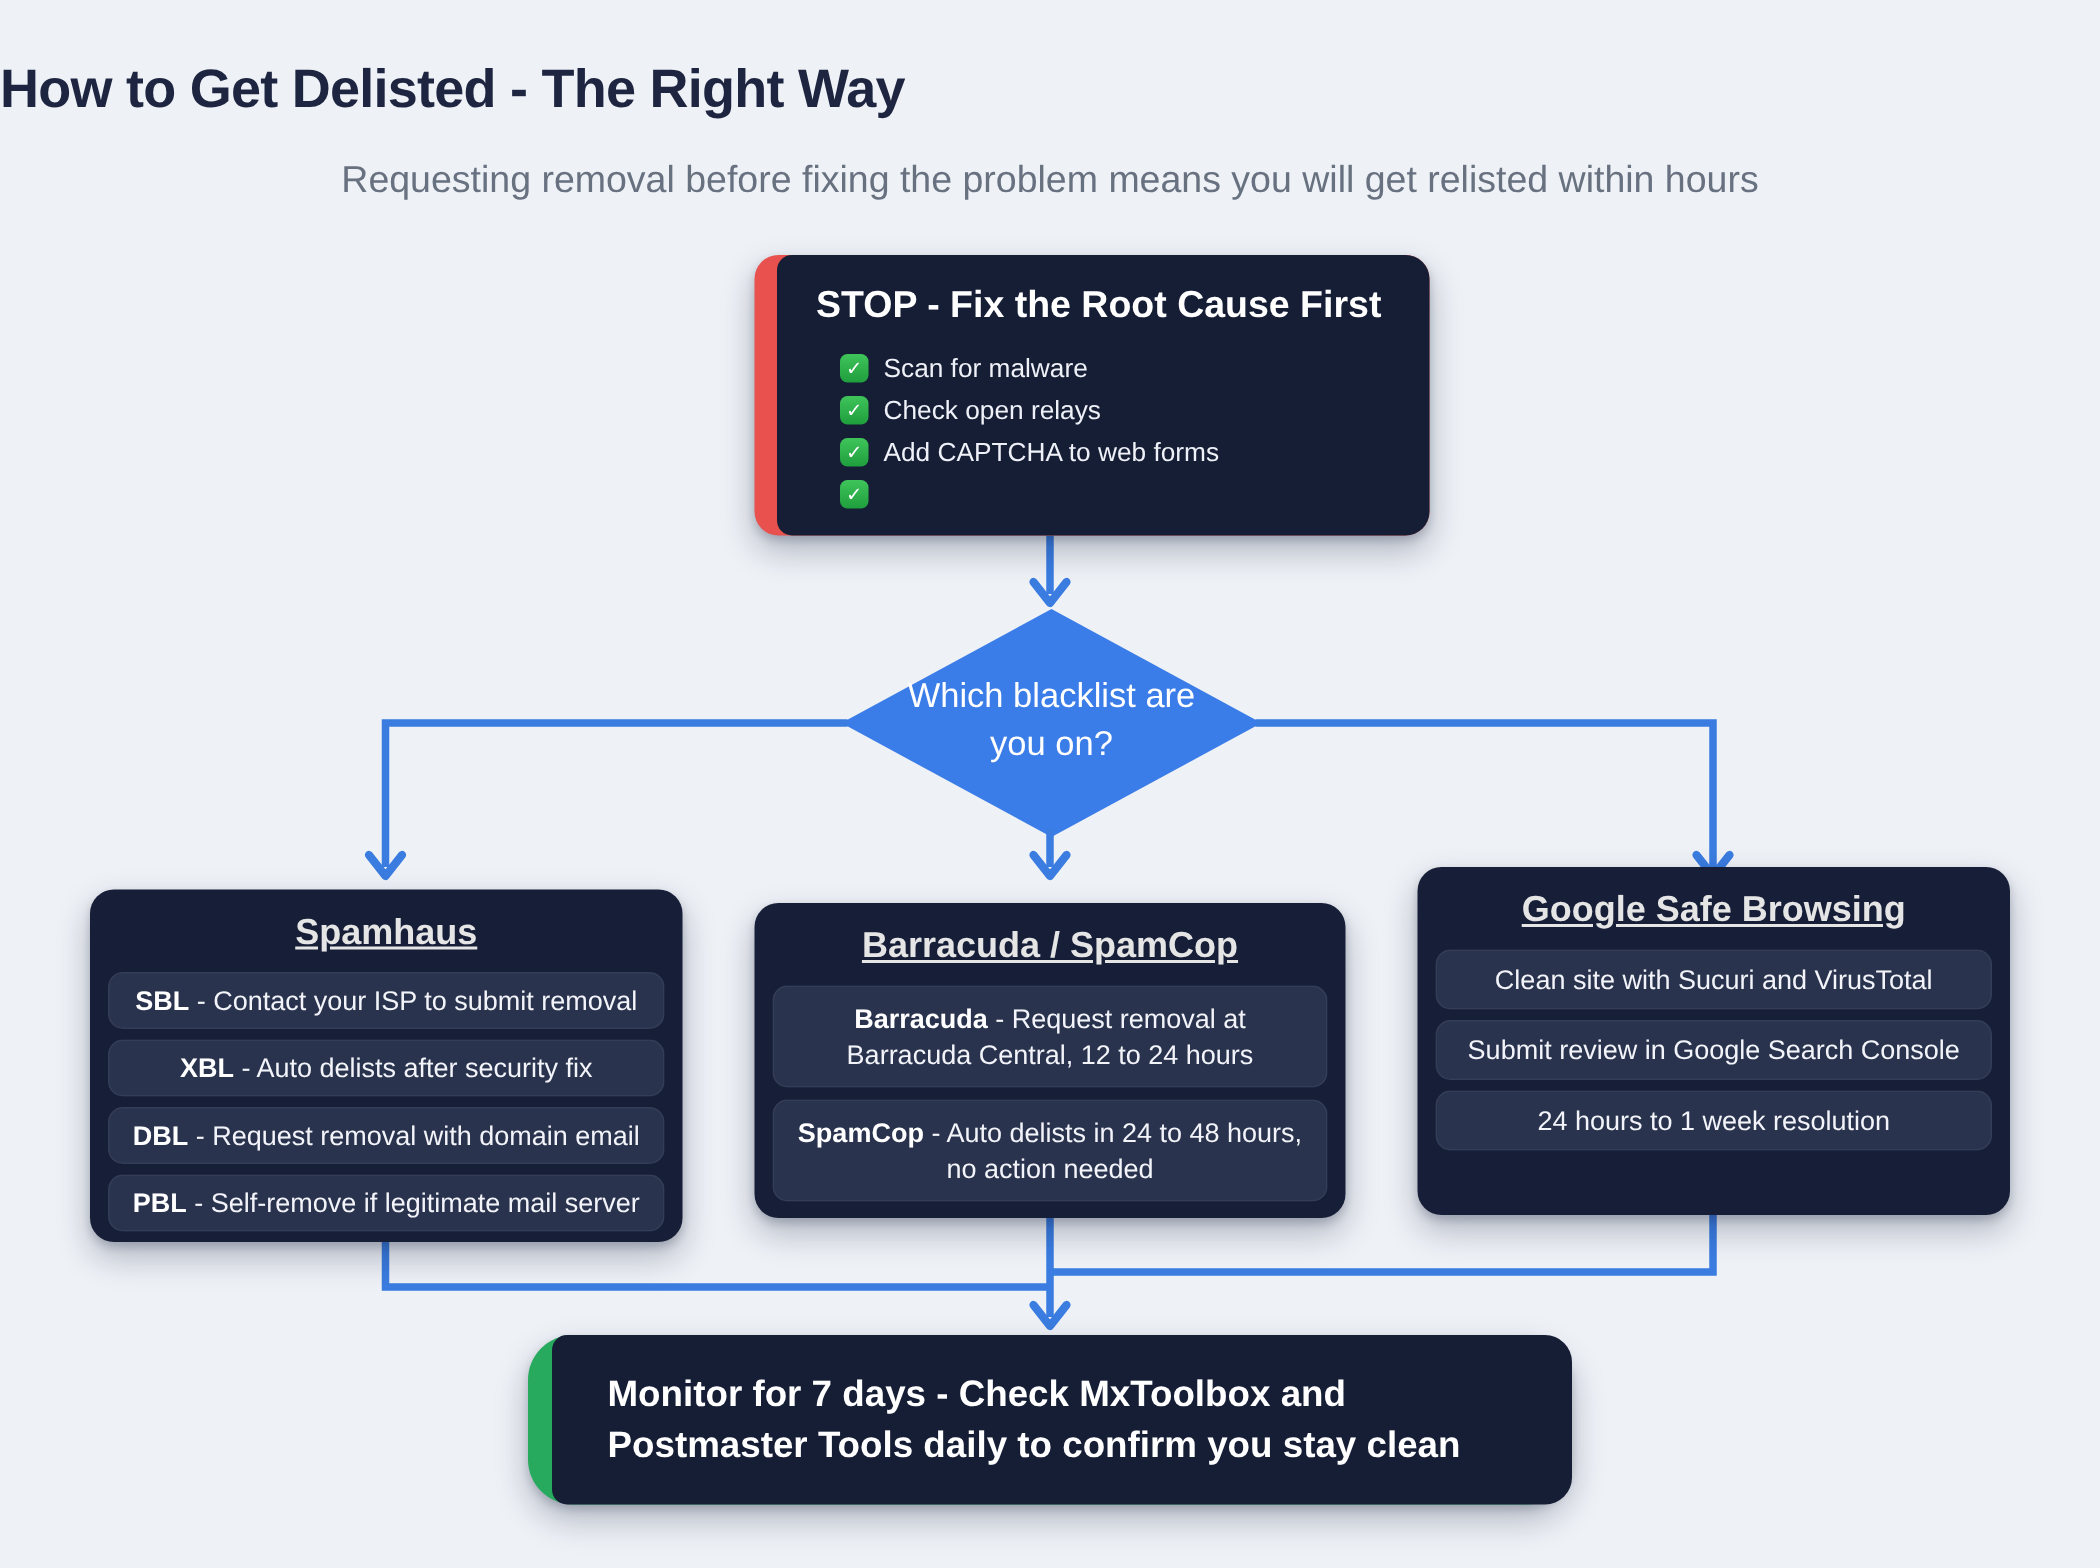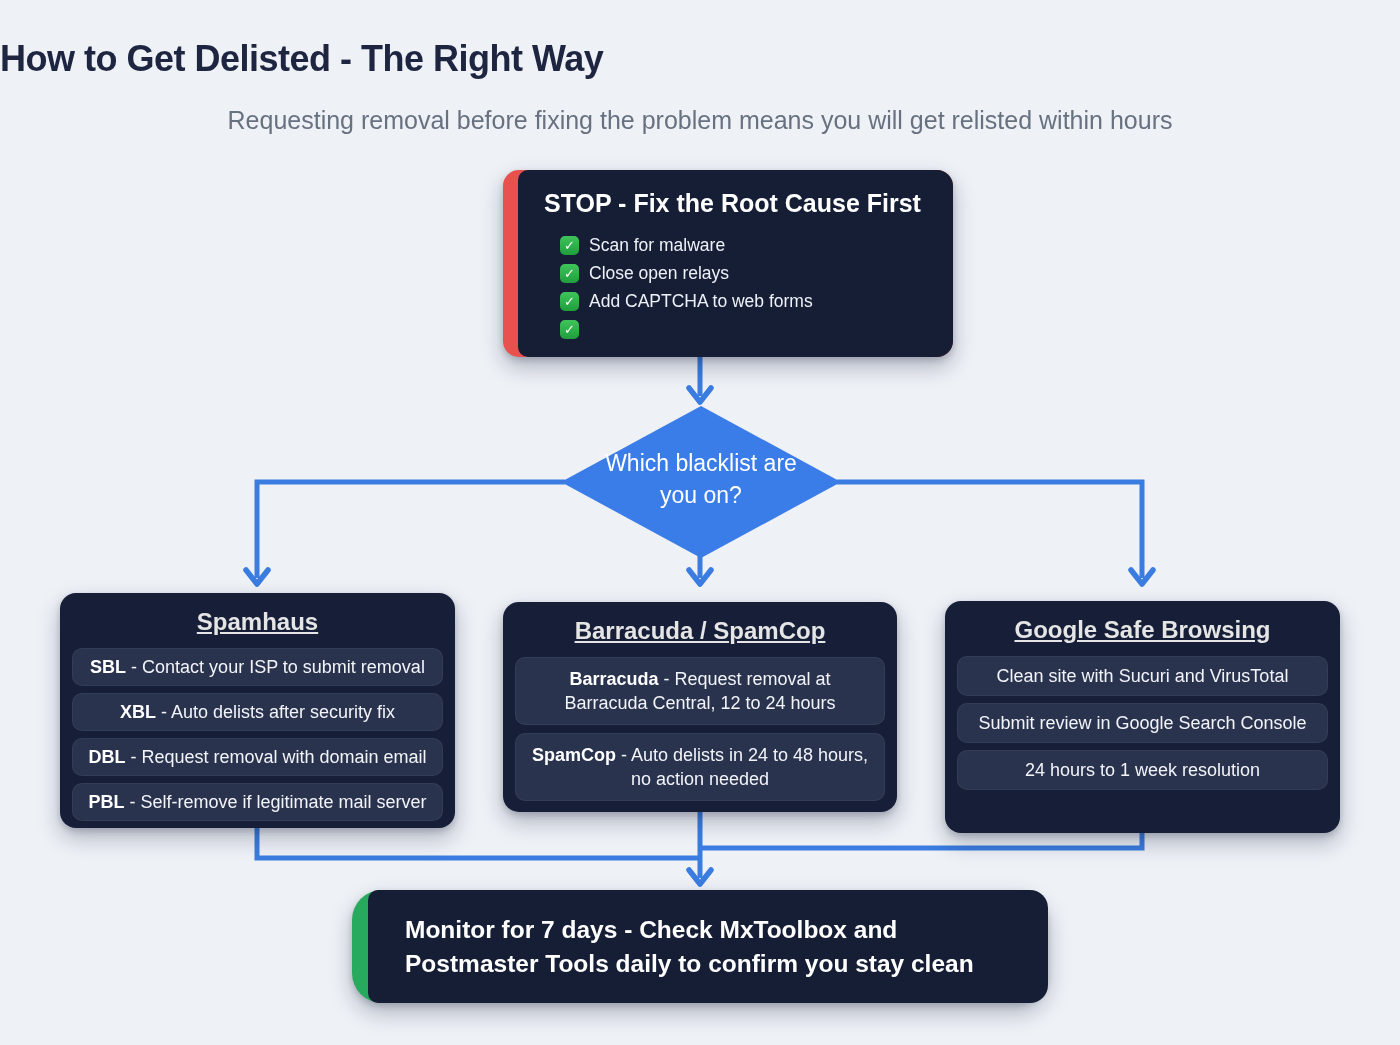--- a/index.html
+++ b/index.html
@@ -114,7 +114,7 @@
     </div>
     <div class="check-item">
       <span class="check-icon"></span>
-      <span>Close open relays</span>
+      <span>Check open relays</span>
     </div>
     <div class="check-item">
       <span class="check-icon"></span>

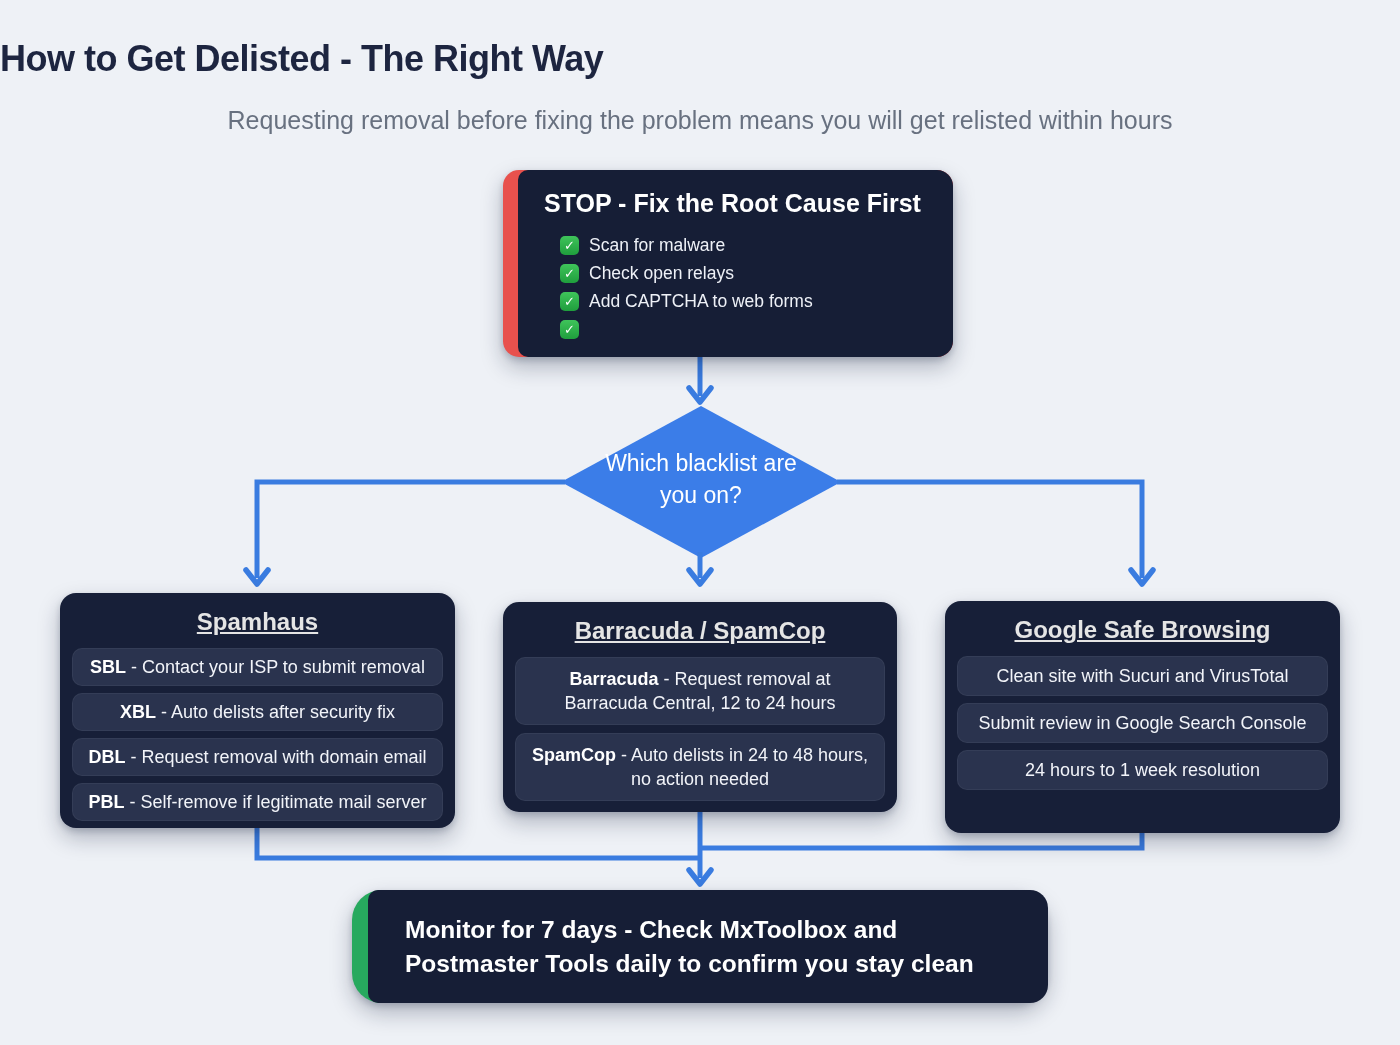--- a/index.html
+++ b/index.html
@@ -65,7 +65,7 @@
   .branch-spamhaus { left:60px; top:593px; width:395px; height:235px; }
   .branch-barracuda { left:503px; top:602px; width:394px; height:210px; }
   .branch-barracuda .pill { line-height:24px; padding:9px 10px; margin-bottom:8px; }
-  .branch-google { left:945px; top:601px; width:395px; height:232px; }
+  .branch-google { left:945px; top:578px; width:395px; height:232px; }
   .branch-google .pill { padding:8px 8px; }
 
   

